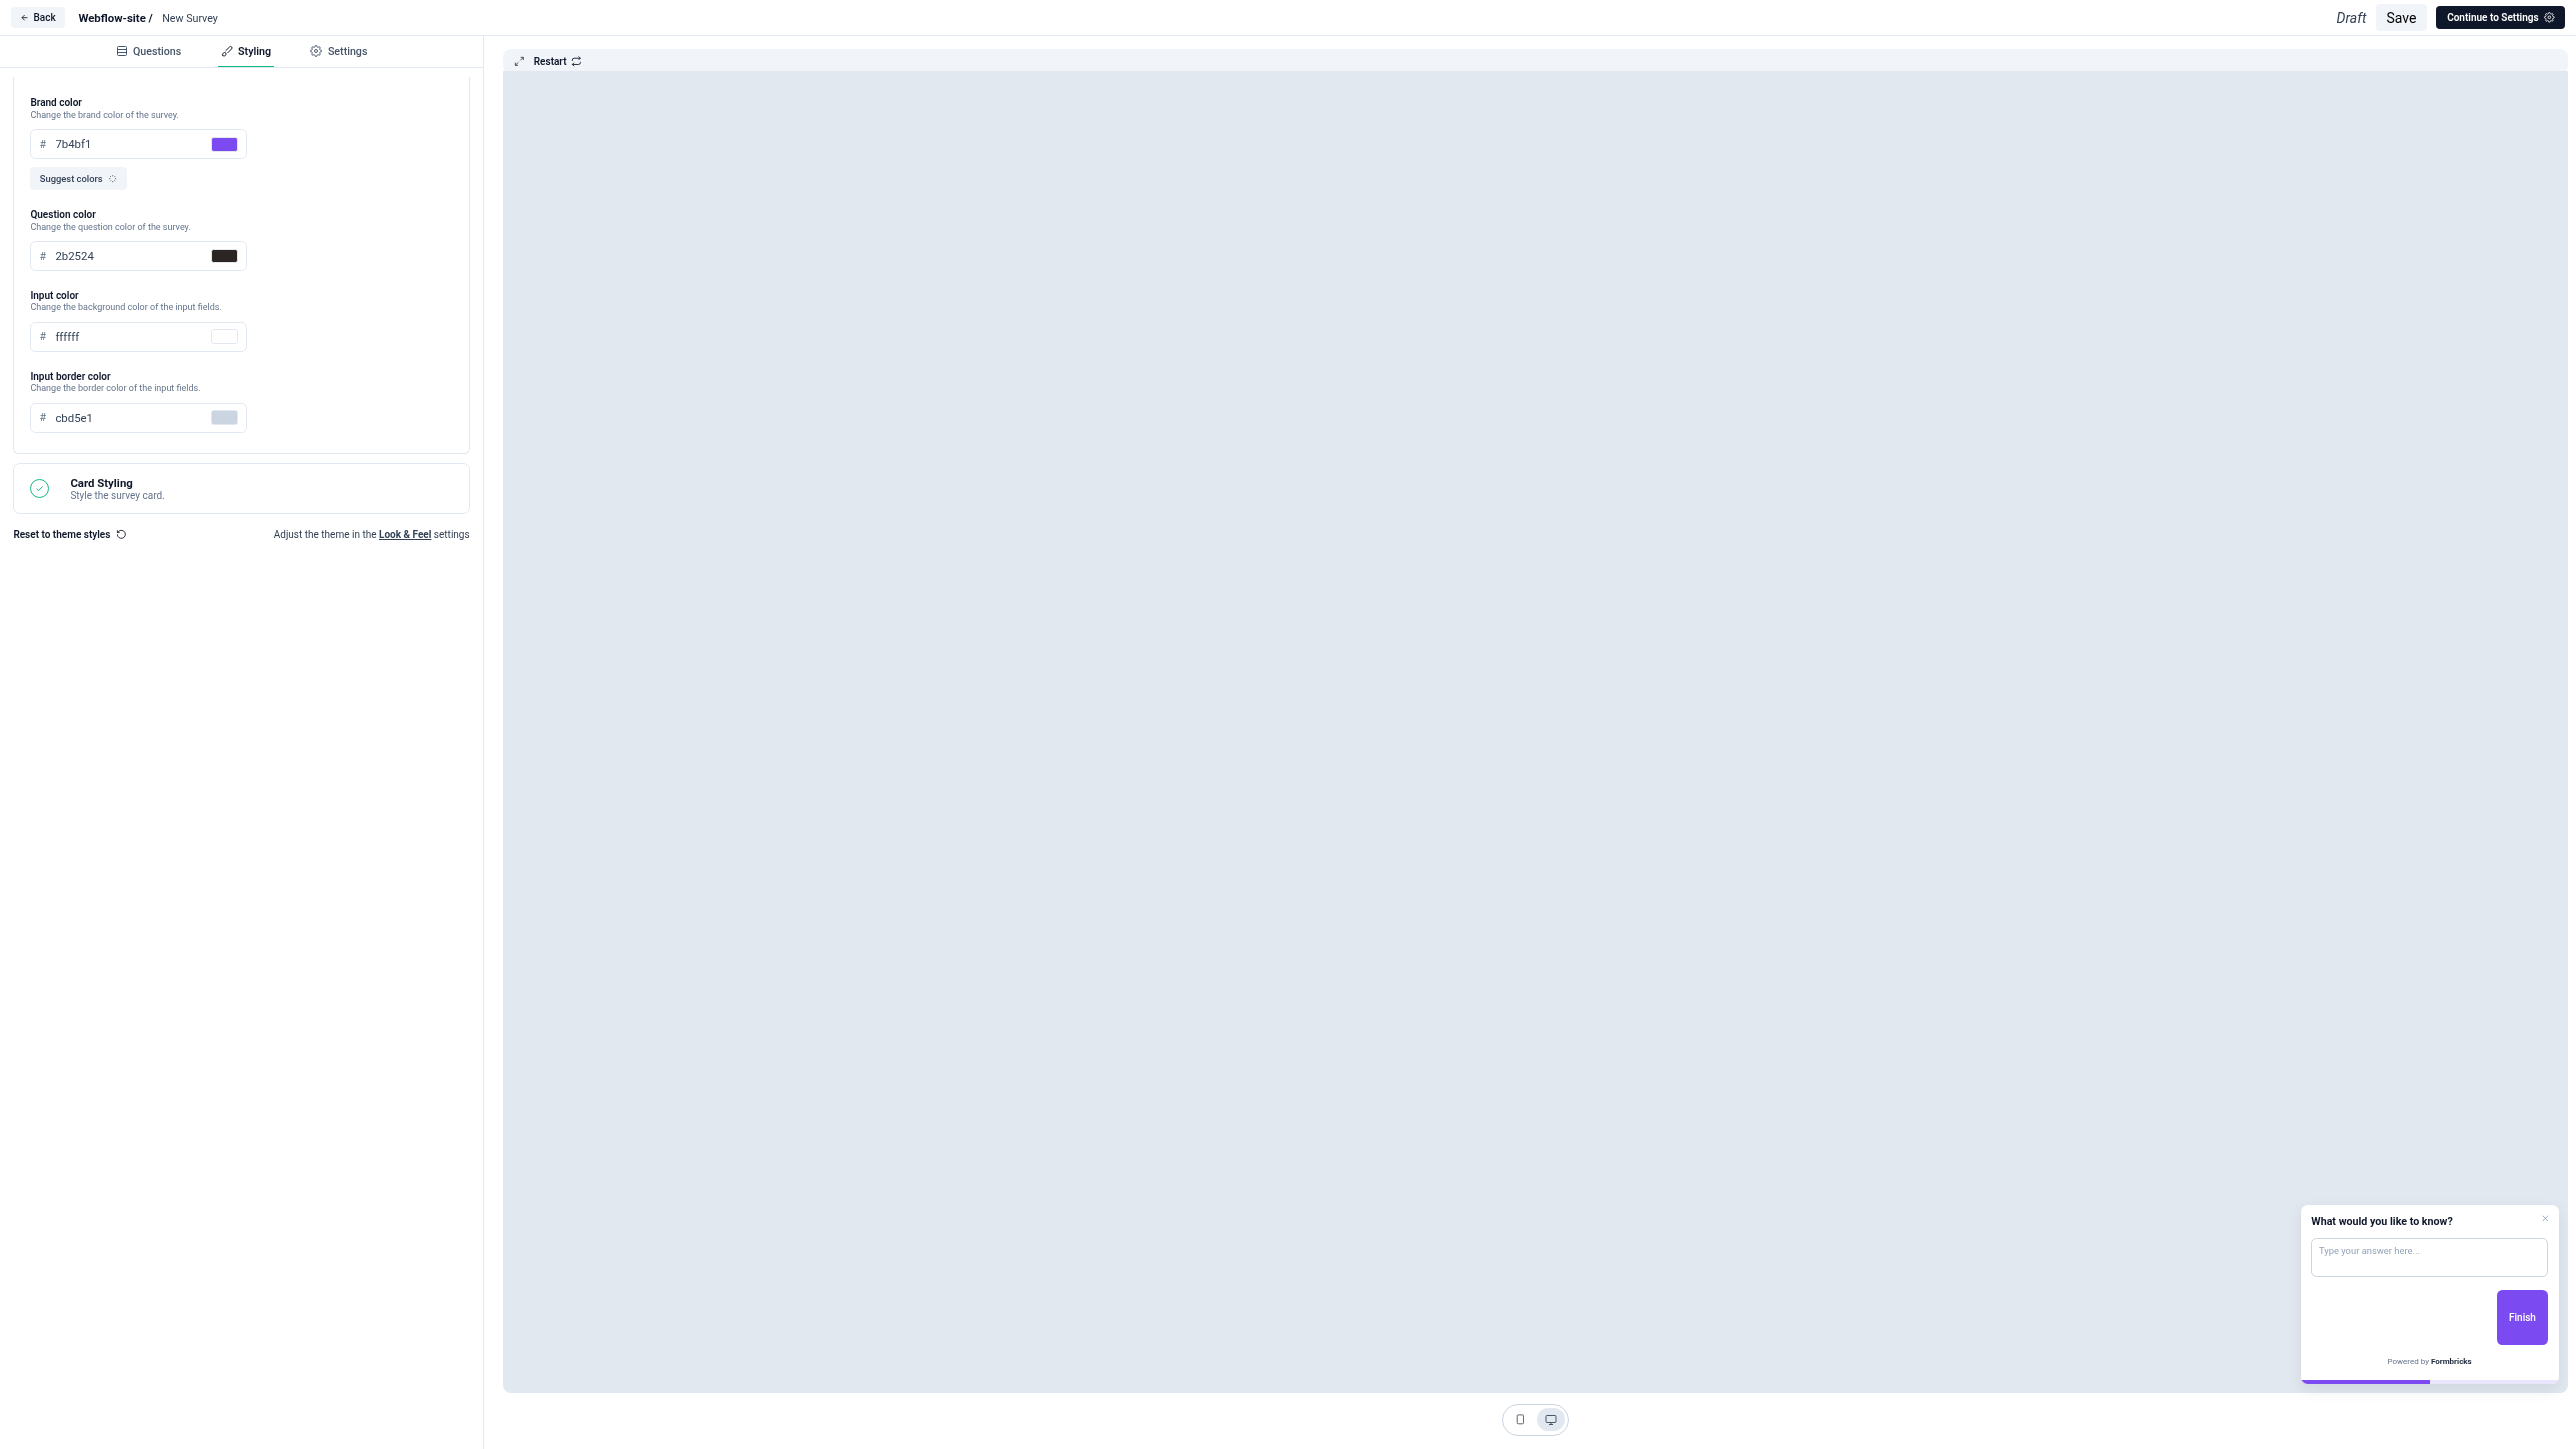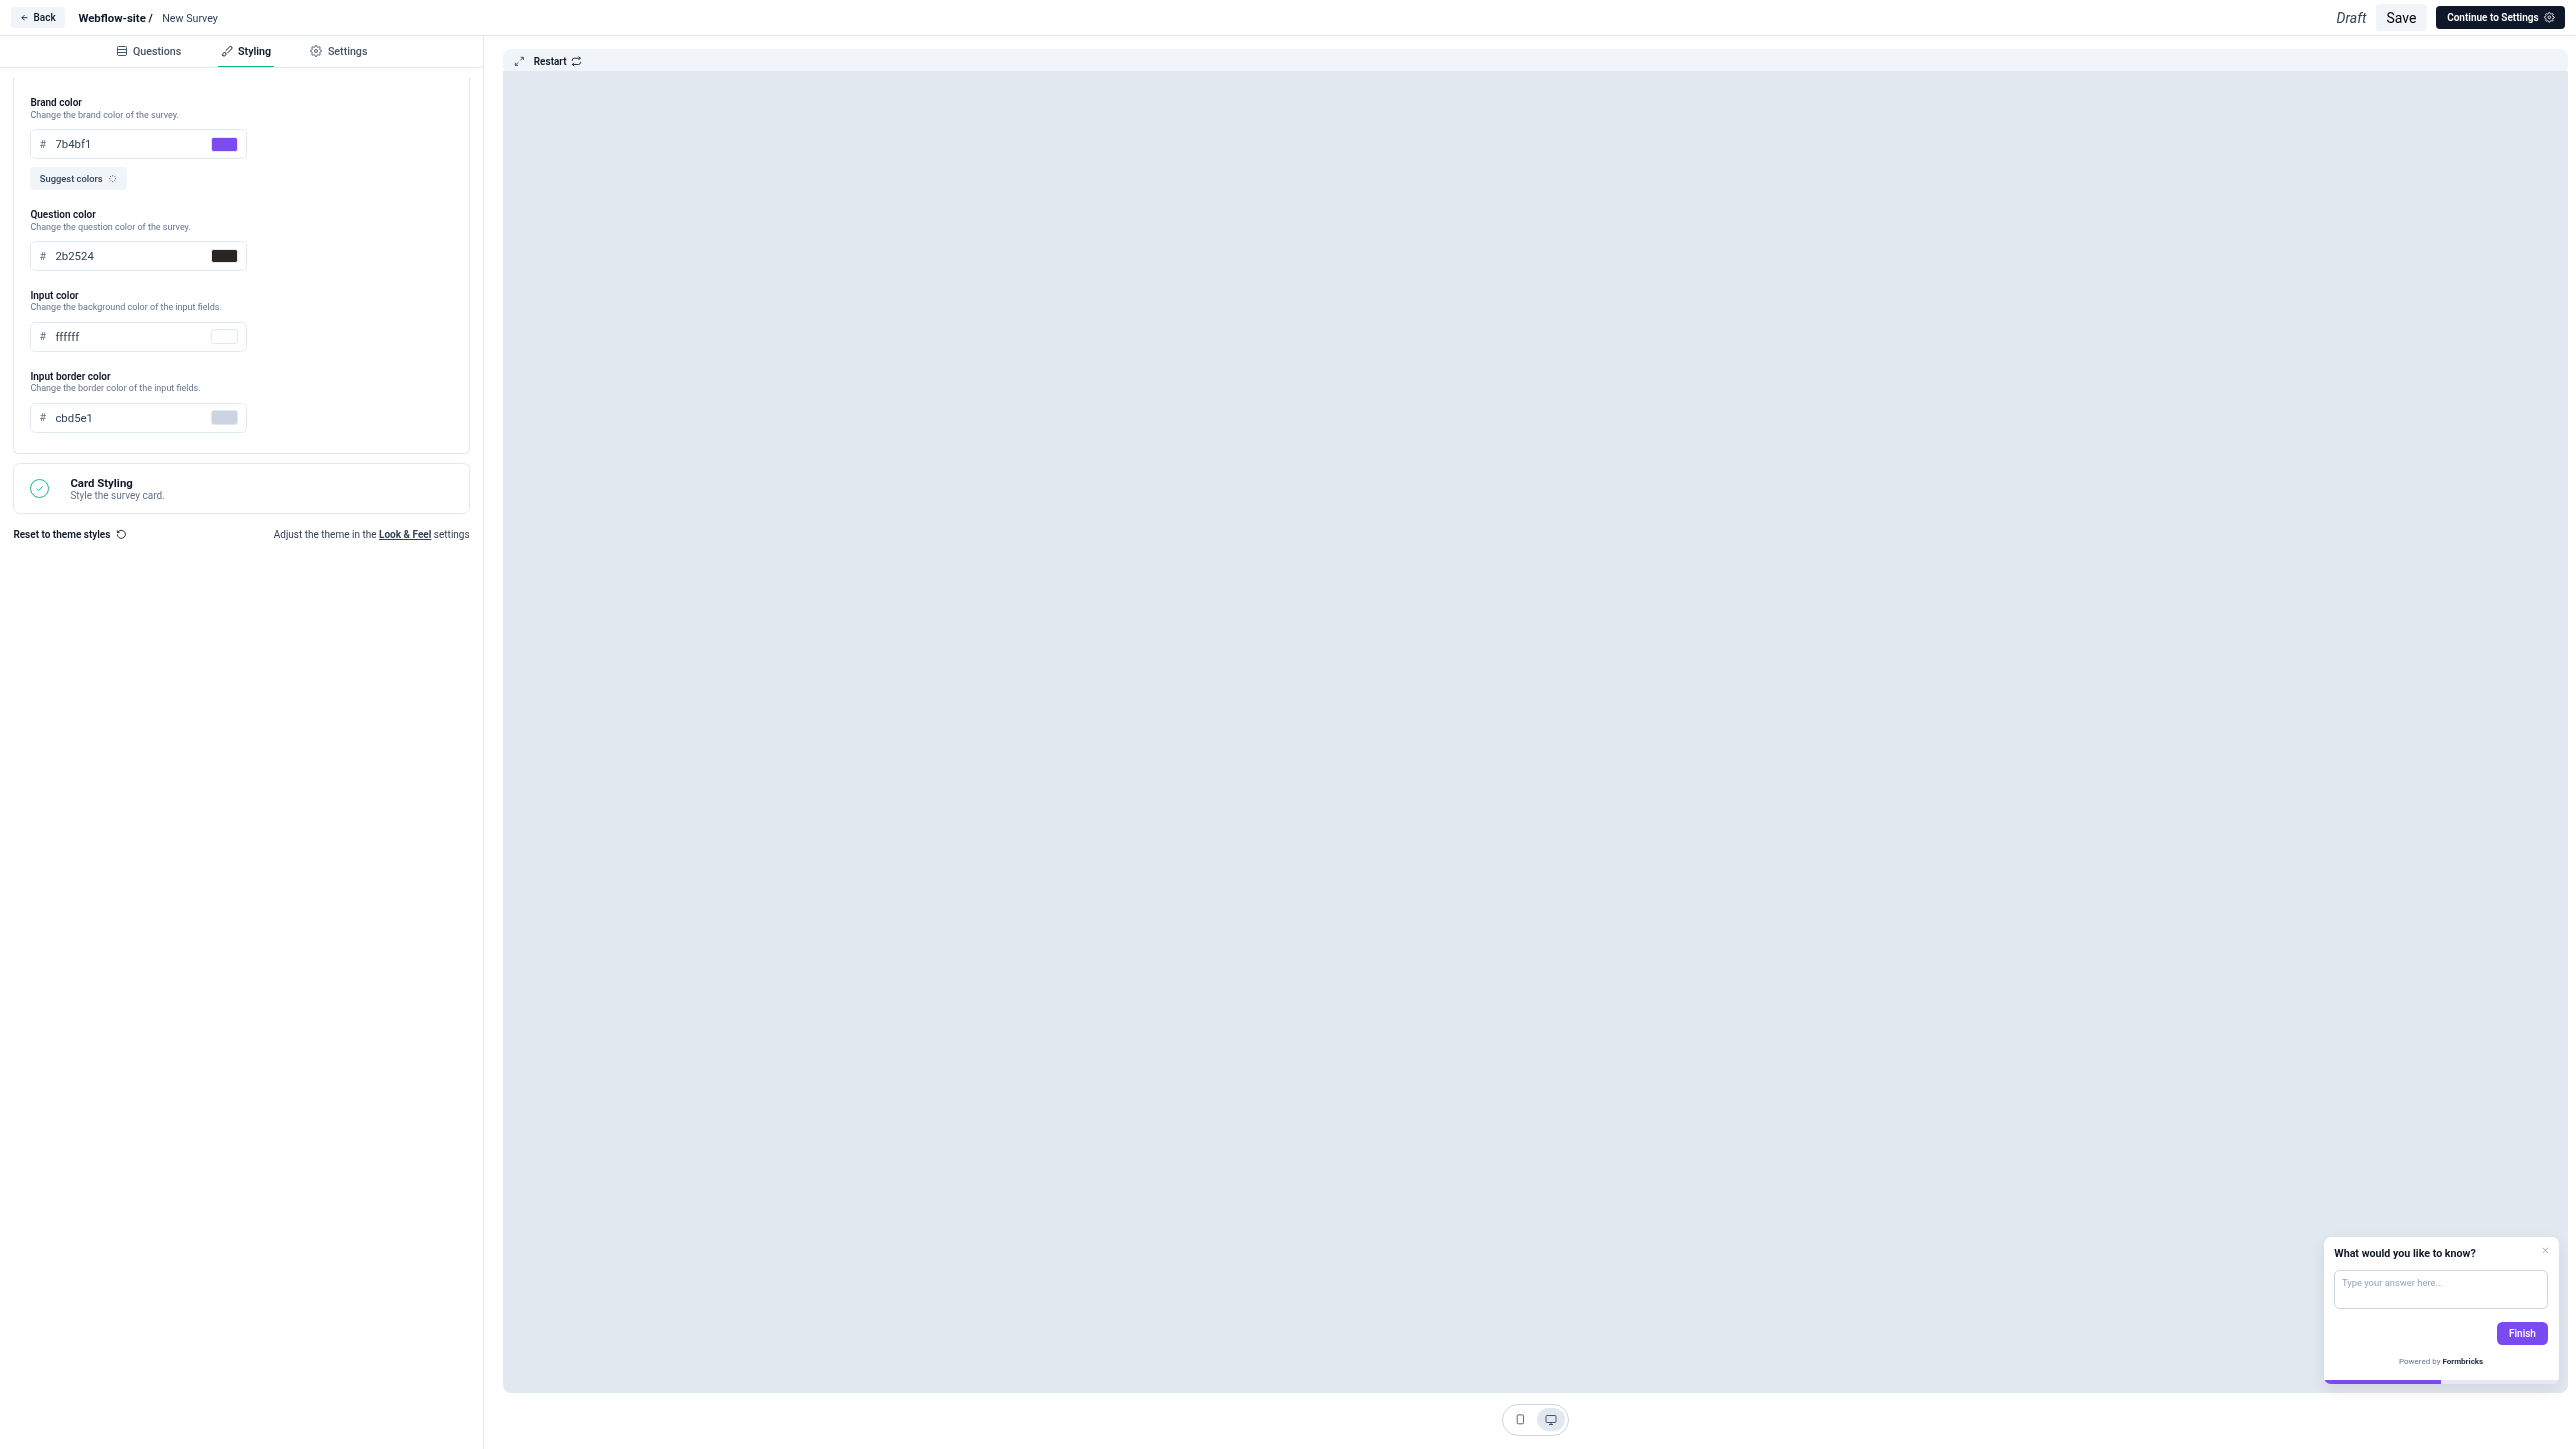--- a/index.html
+++ b/index.html
@@ -349,7 +349,7 @@
       position: absolute;
       right: 9.4px;
       bottom: 9.4px;
-      width: 235px;
+      width: 258px;
       background: #ffffff;
       border-radius: 6.7px;
       box-shadow: 0 5.4px 16px rgba(0,0,0,0.08);

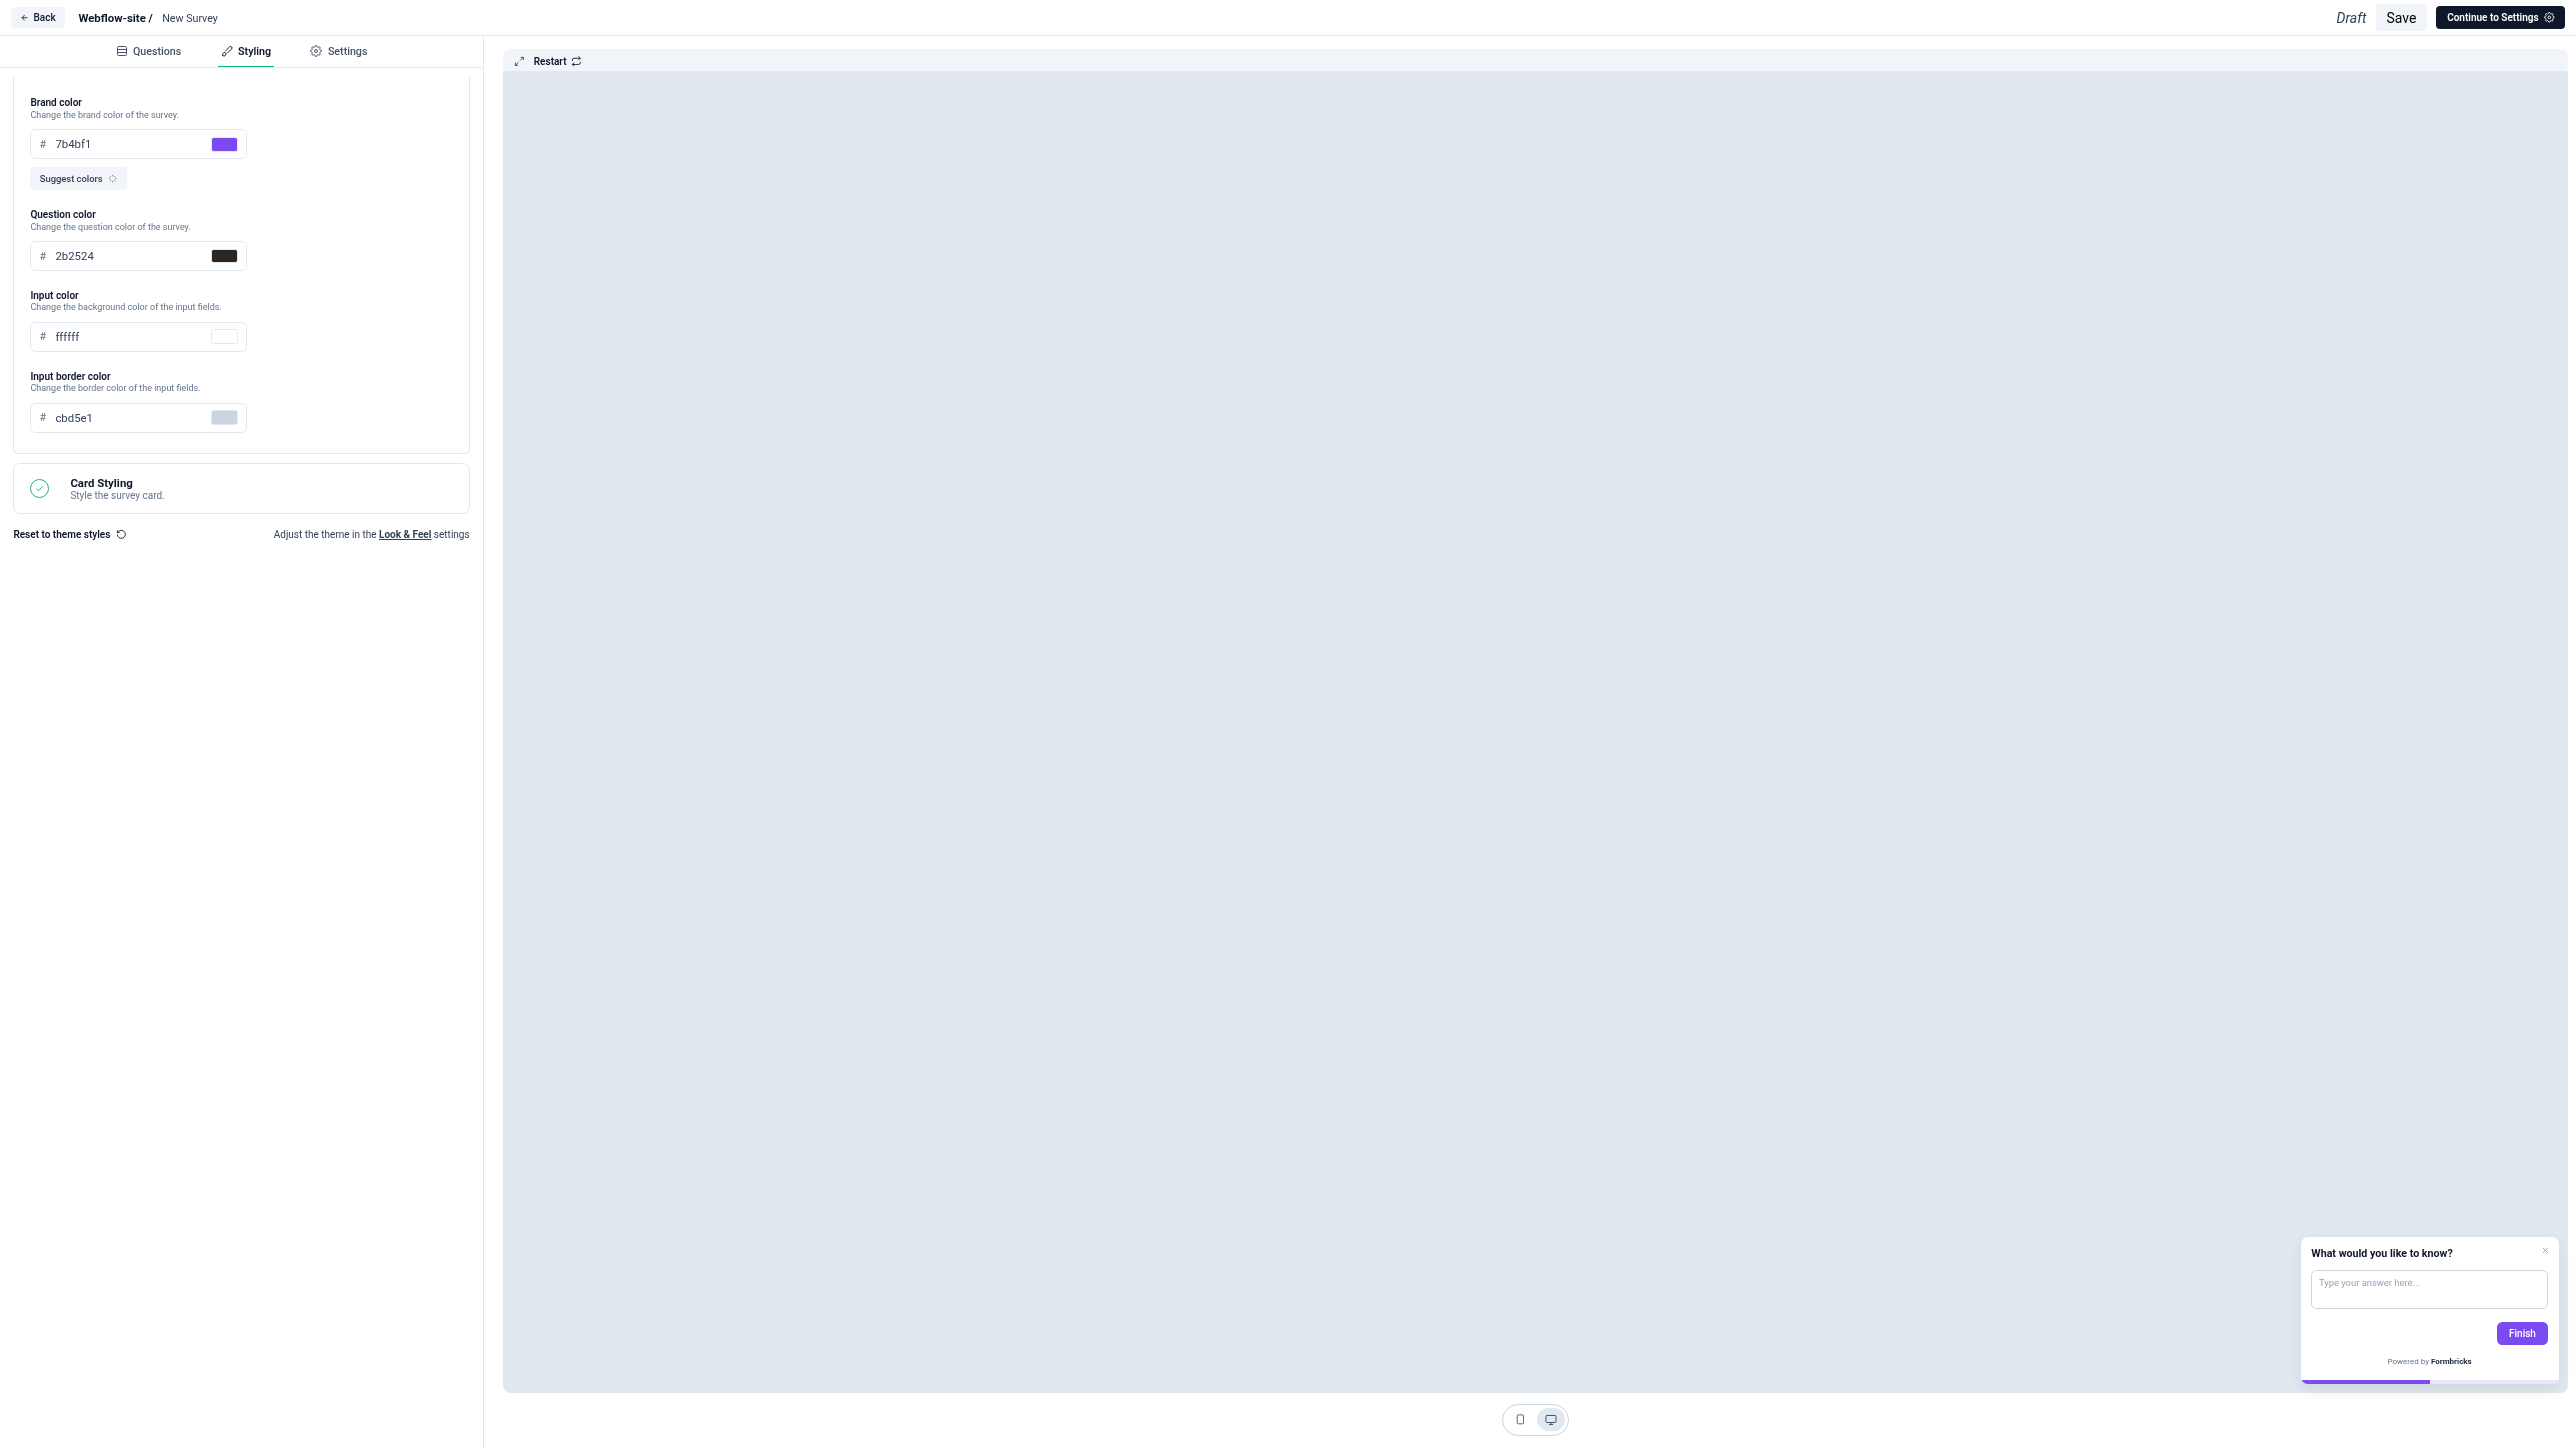--- a/index.html
+++ b/index.html
@@ -400,7 +400,7 @@
       background: #7b4bf1;
       color: #ffffff;
       border: none;
-      padding: 6px 12px;
+      padding: 22px 12px;
       border-radius: 5.4px;
       font-size: 10px;
       font-weight: 500;

